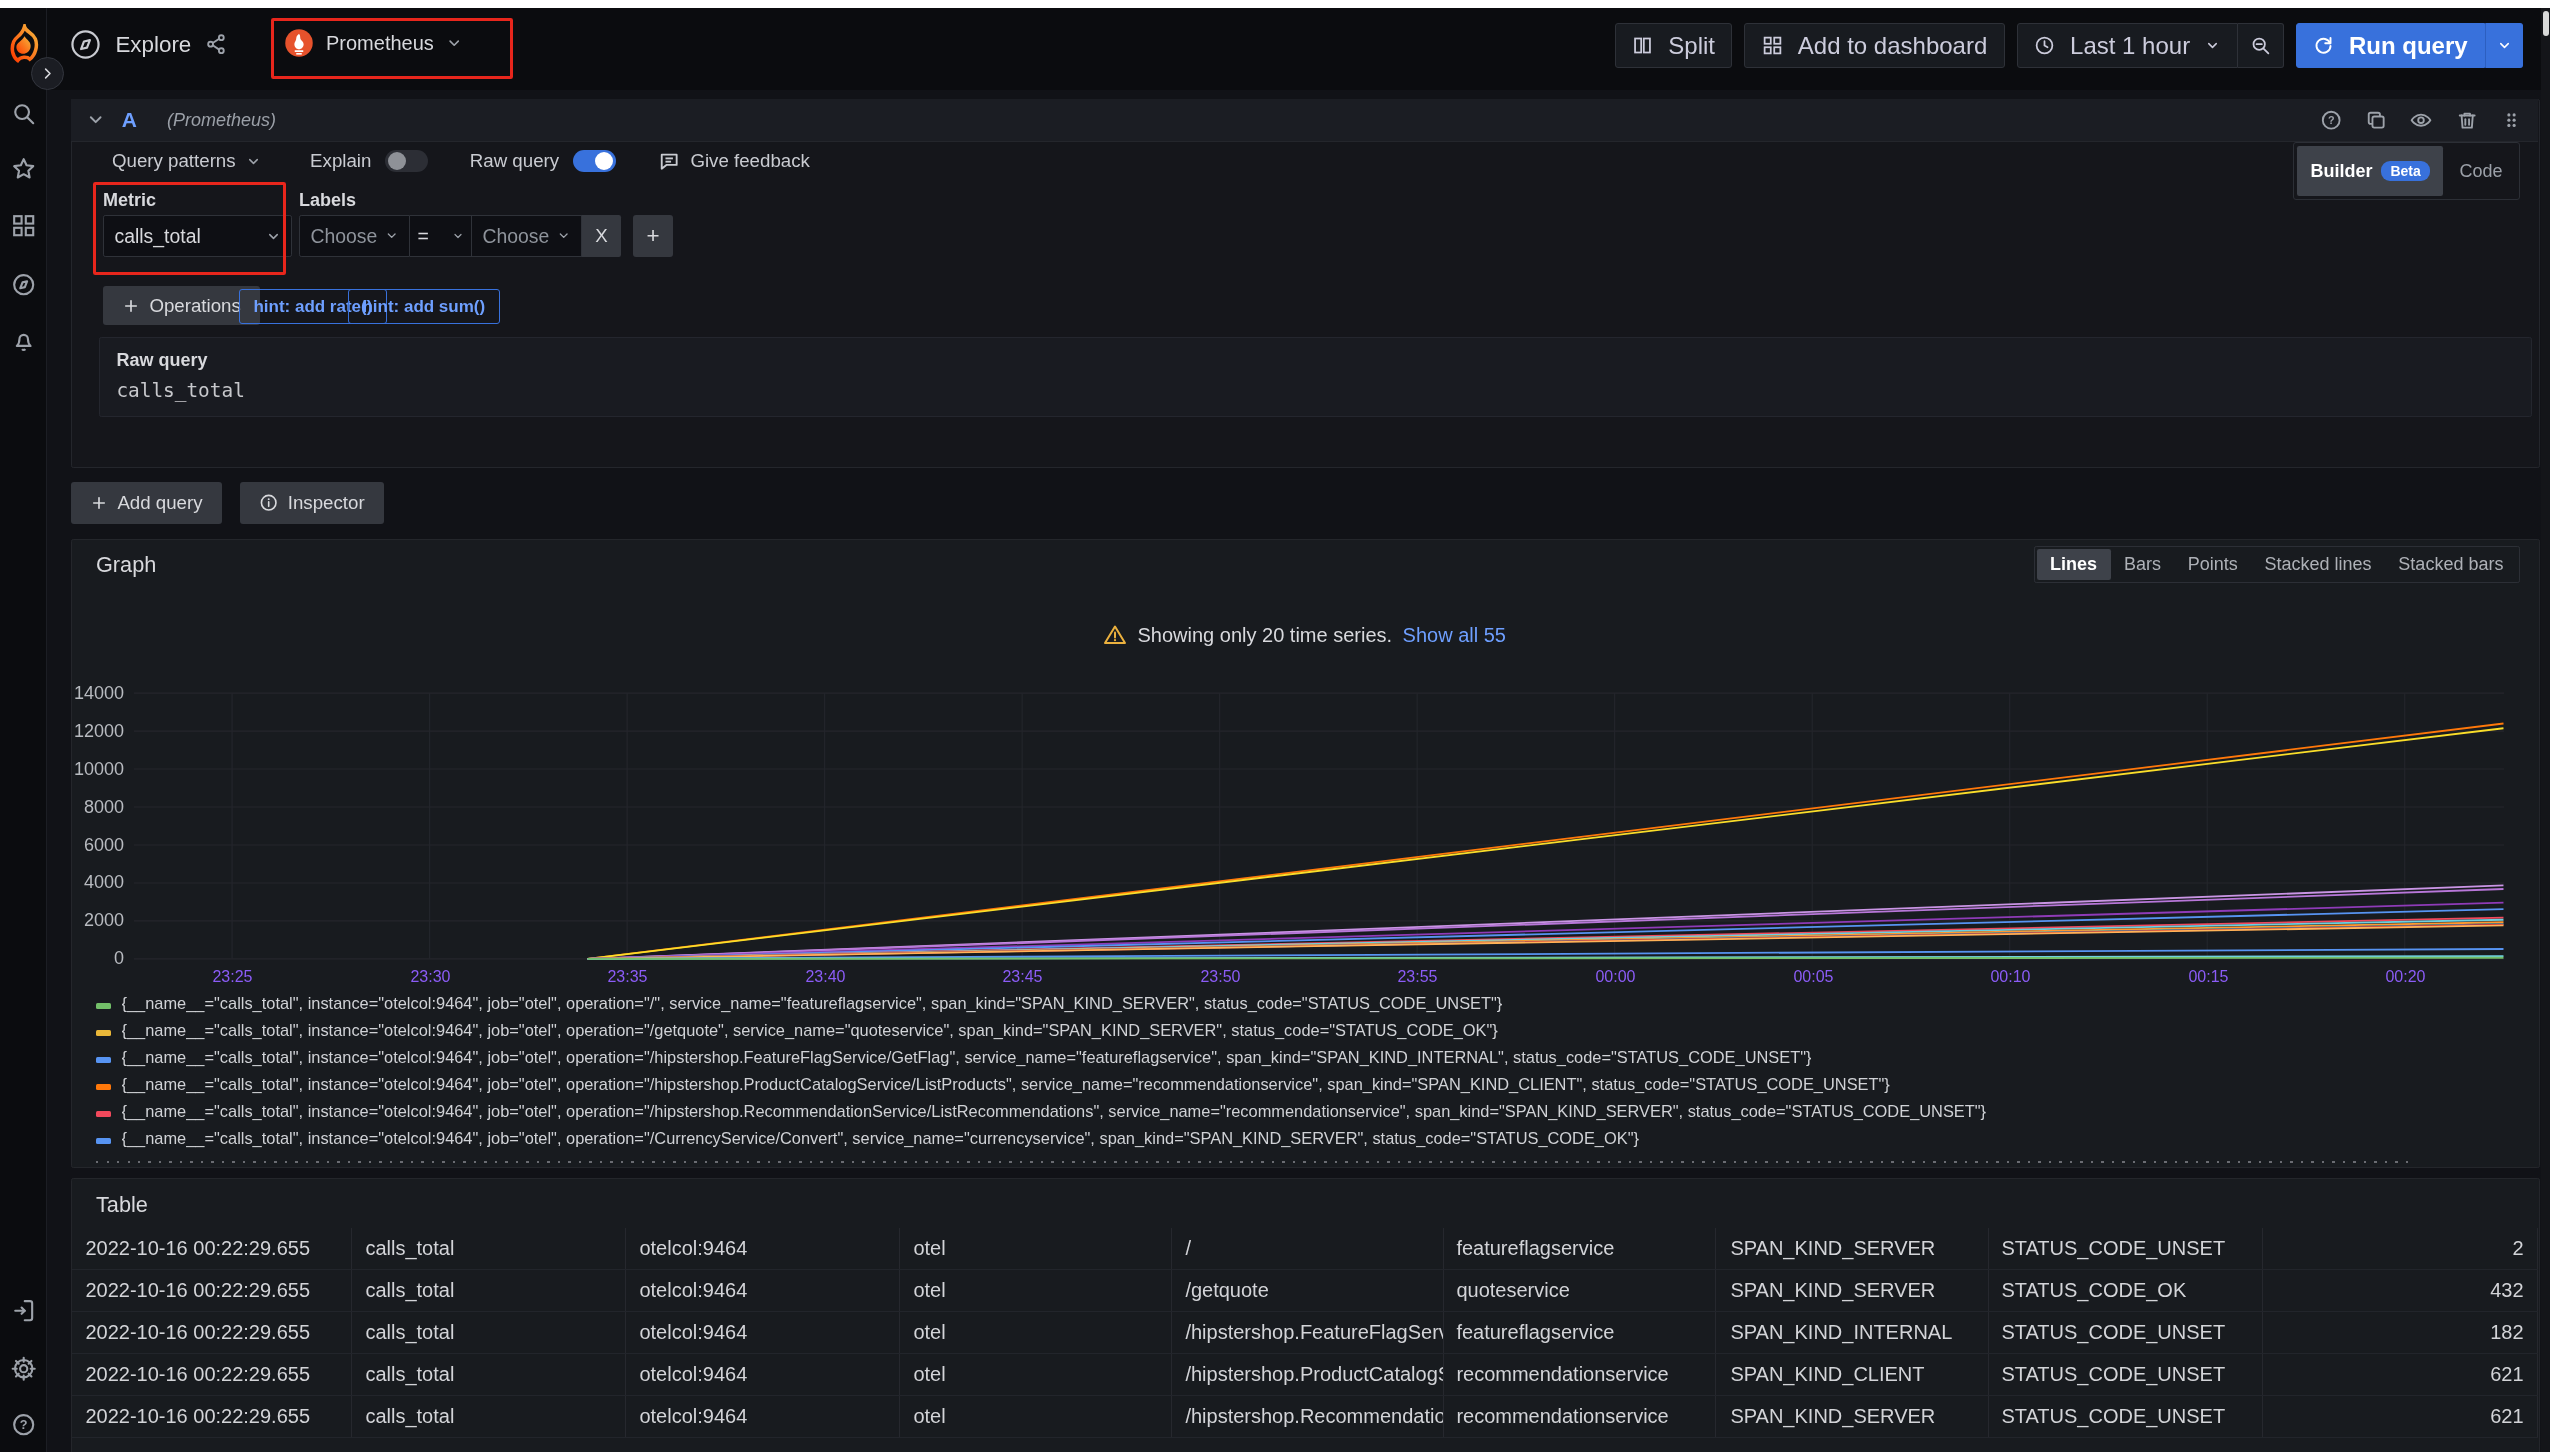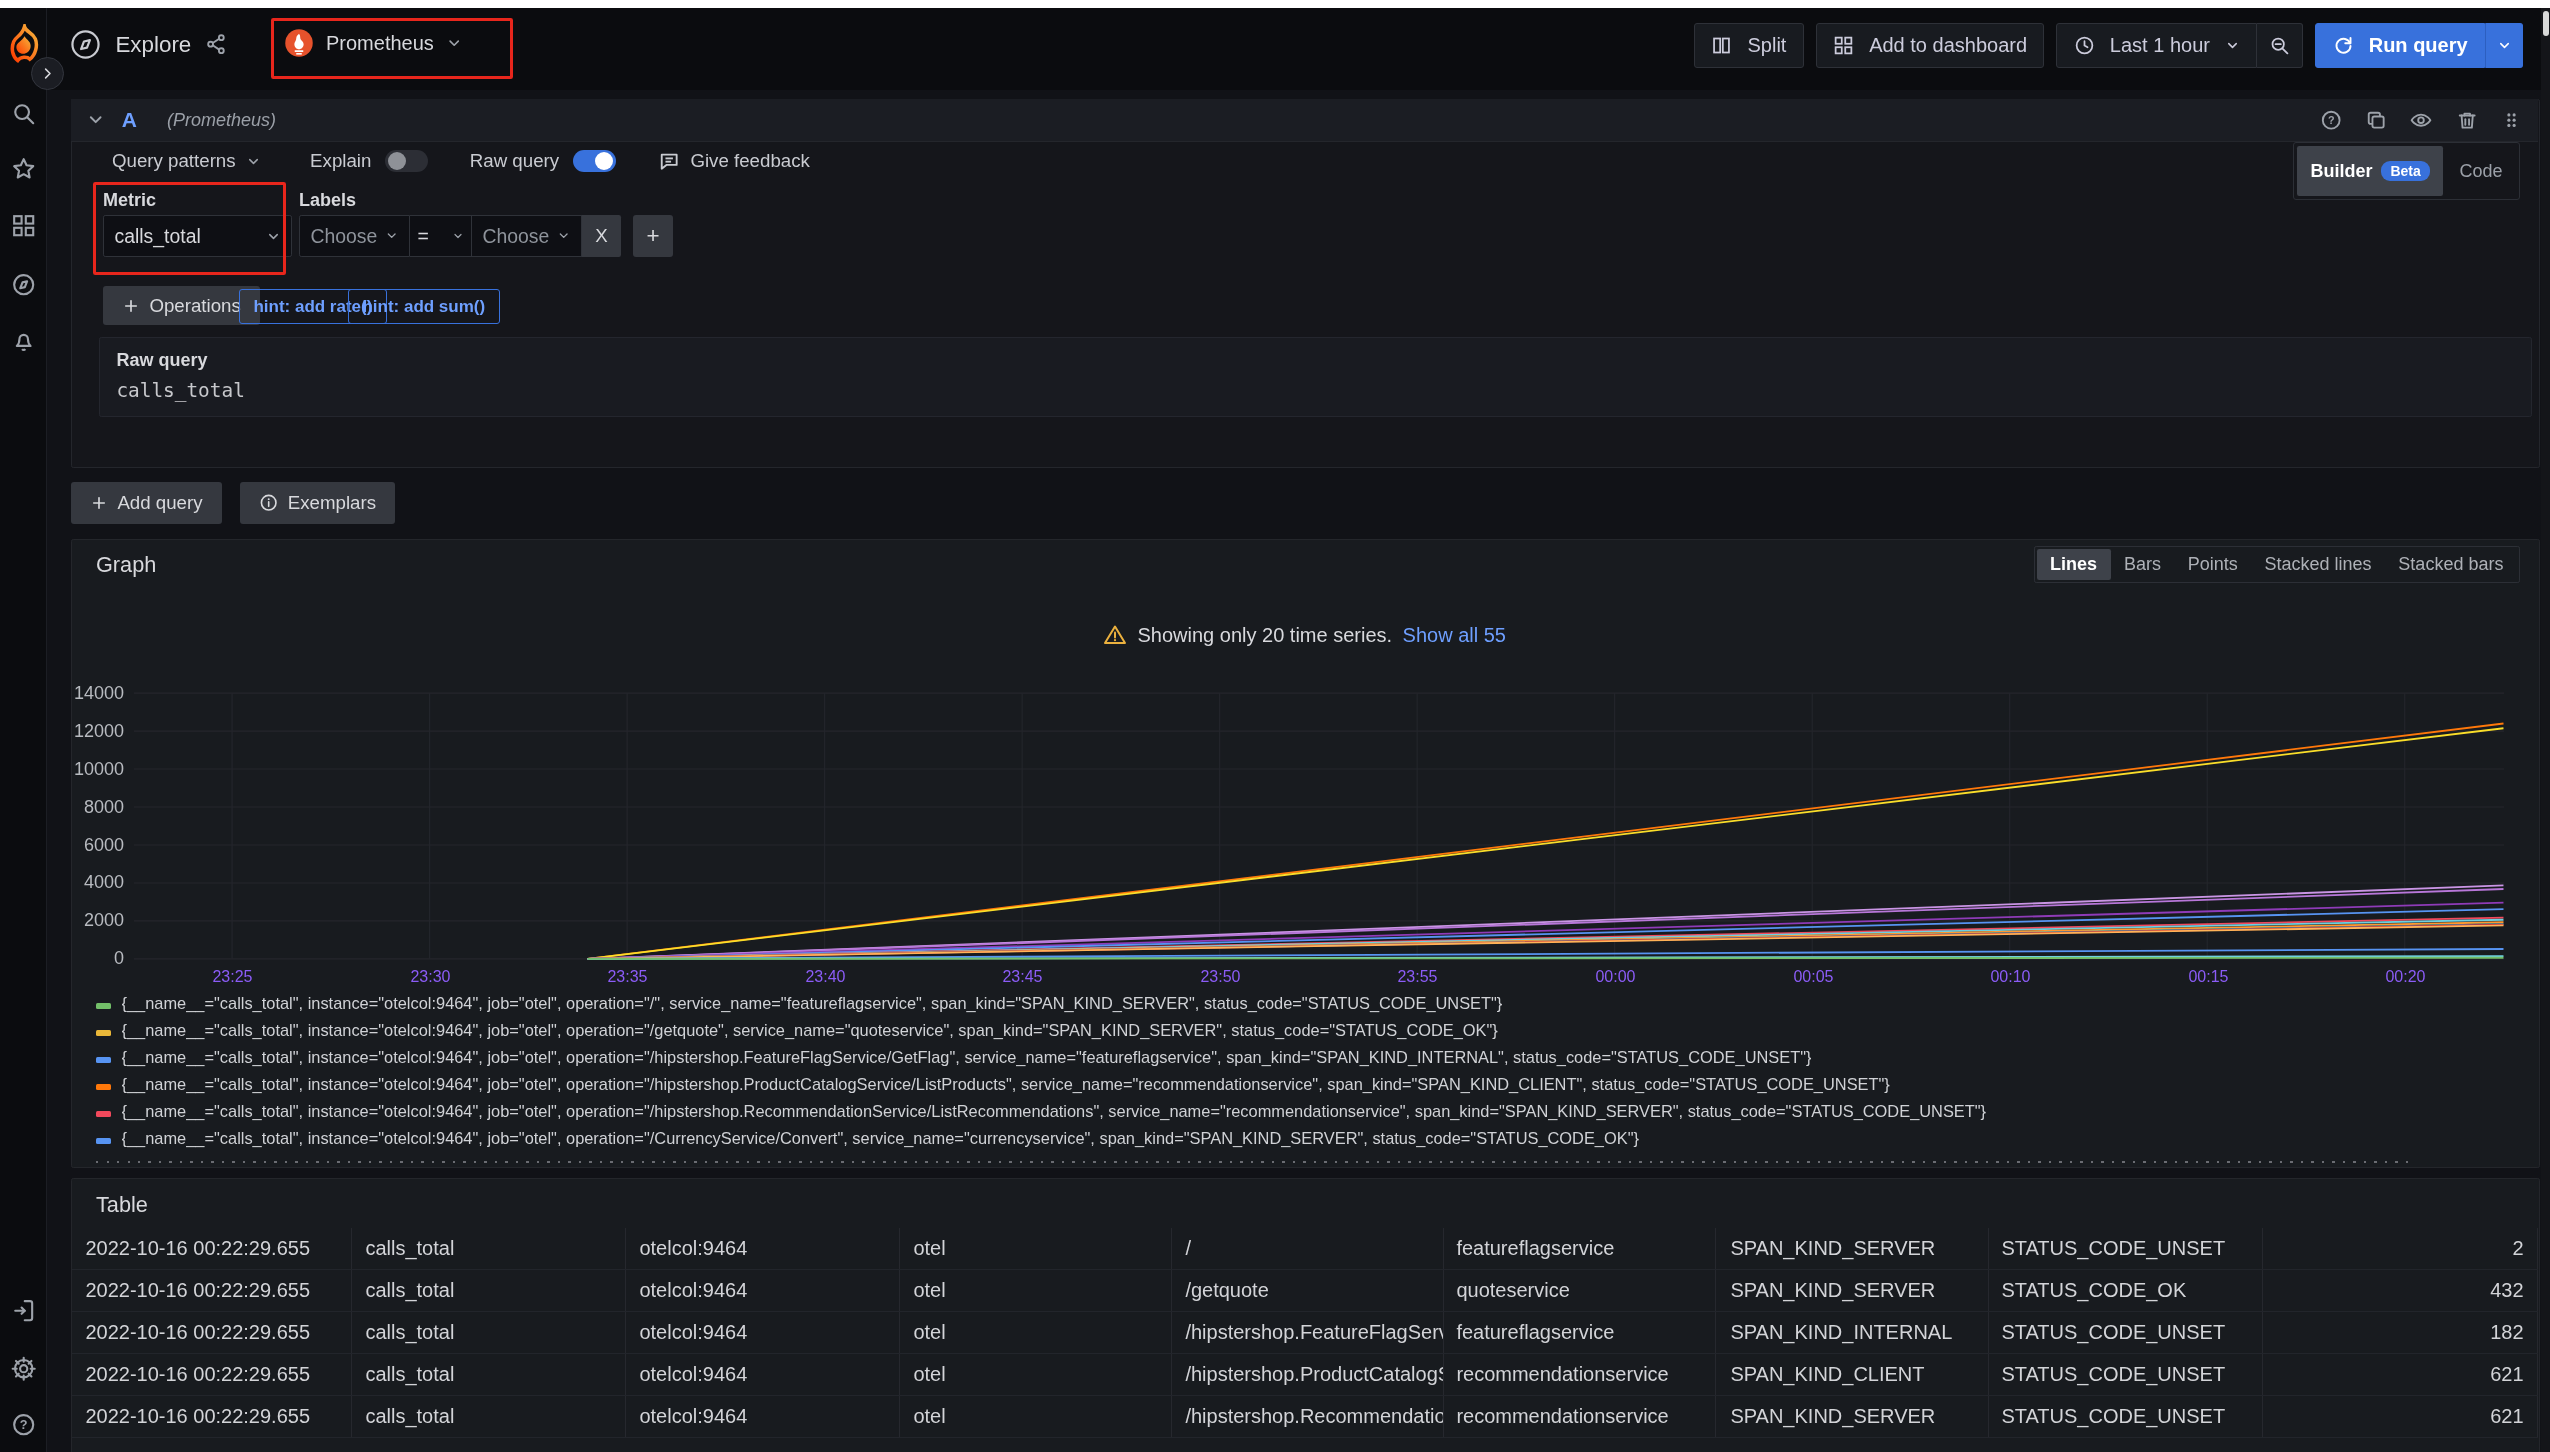--- a/index.html
+++ b/index.html
@@ -17,7 +17,7 @@
               border:0.7px solid #33363e;display:flex;align-items:center;justify-content:center;z-index:5;}
   .navtxt{font-size:22.4px;font-weight:500;color:#d8d9dd;}
   .topbtn{display:inline-flex;align-items:center;gap:15px;height:43px;padding:0 16.4px;background:#181b20;
-          border:0.7px solid #2e3138;border-radius:3px;font-size:20px;font-weight:500;color:#ccccdc;}
+          border:0.7px solid #2e3138;border-radius:3px;font-size:24px;font-weight:500;color:#ccccdc;}
   .blue{background:#3871dc;border:0.7px solid #3871dc;color:#fff;}
   
   .redbox{border:3.7px solid #e8261c;border-radius:2.2px;pointer-events:none;z-index:9;}

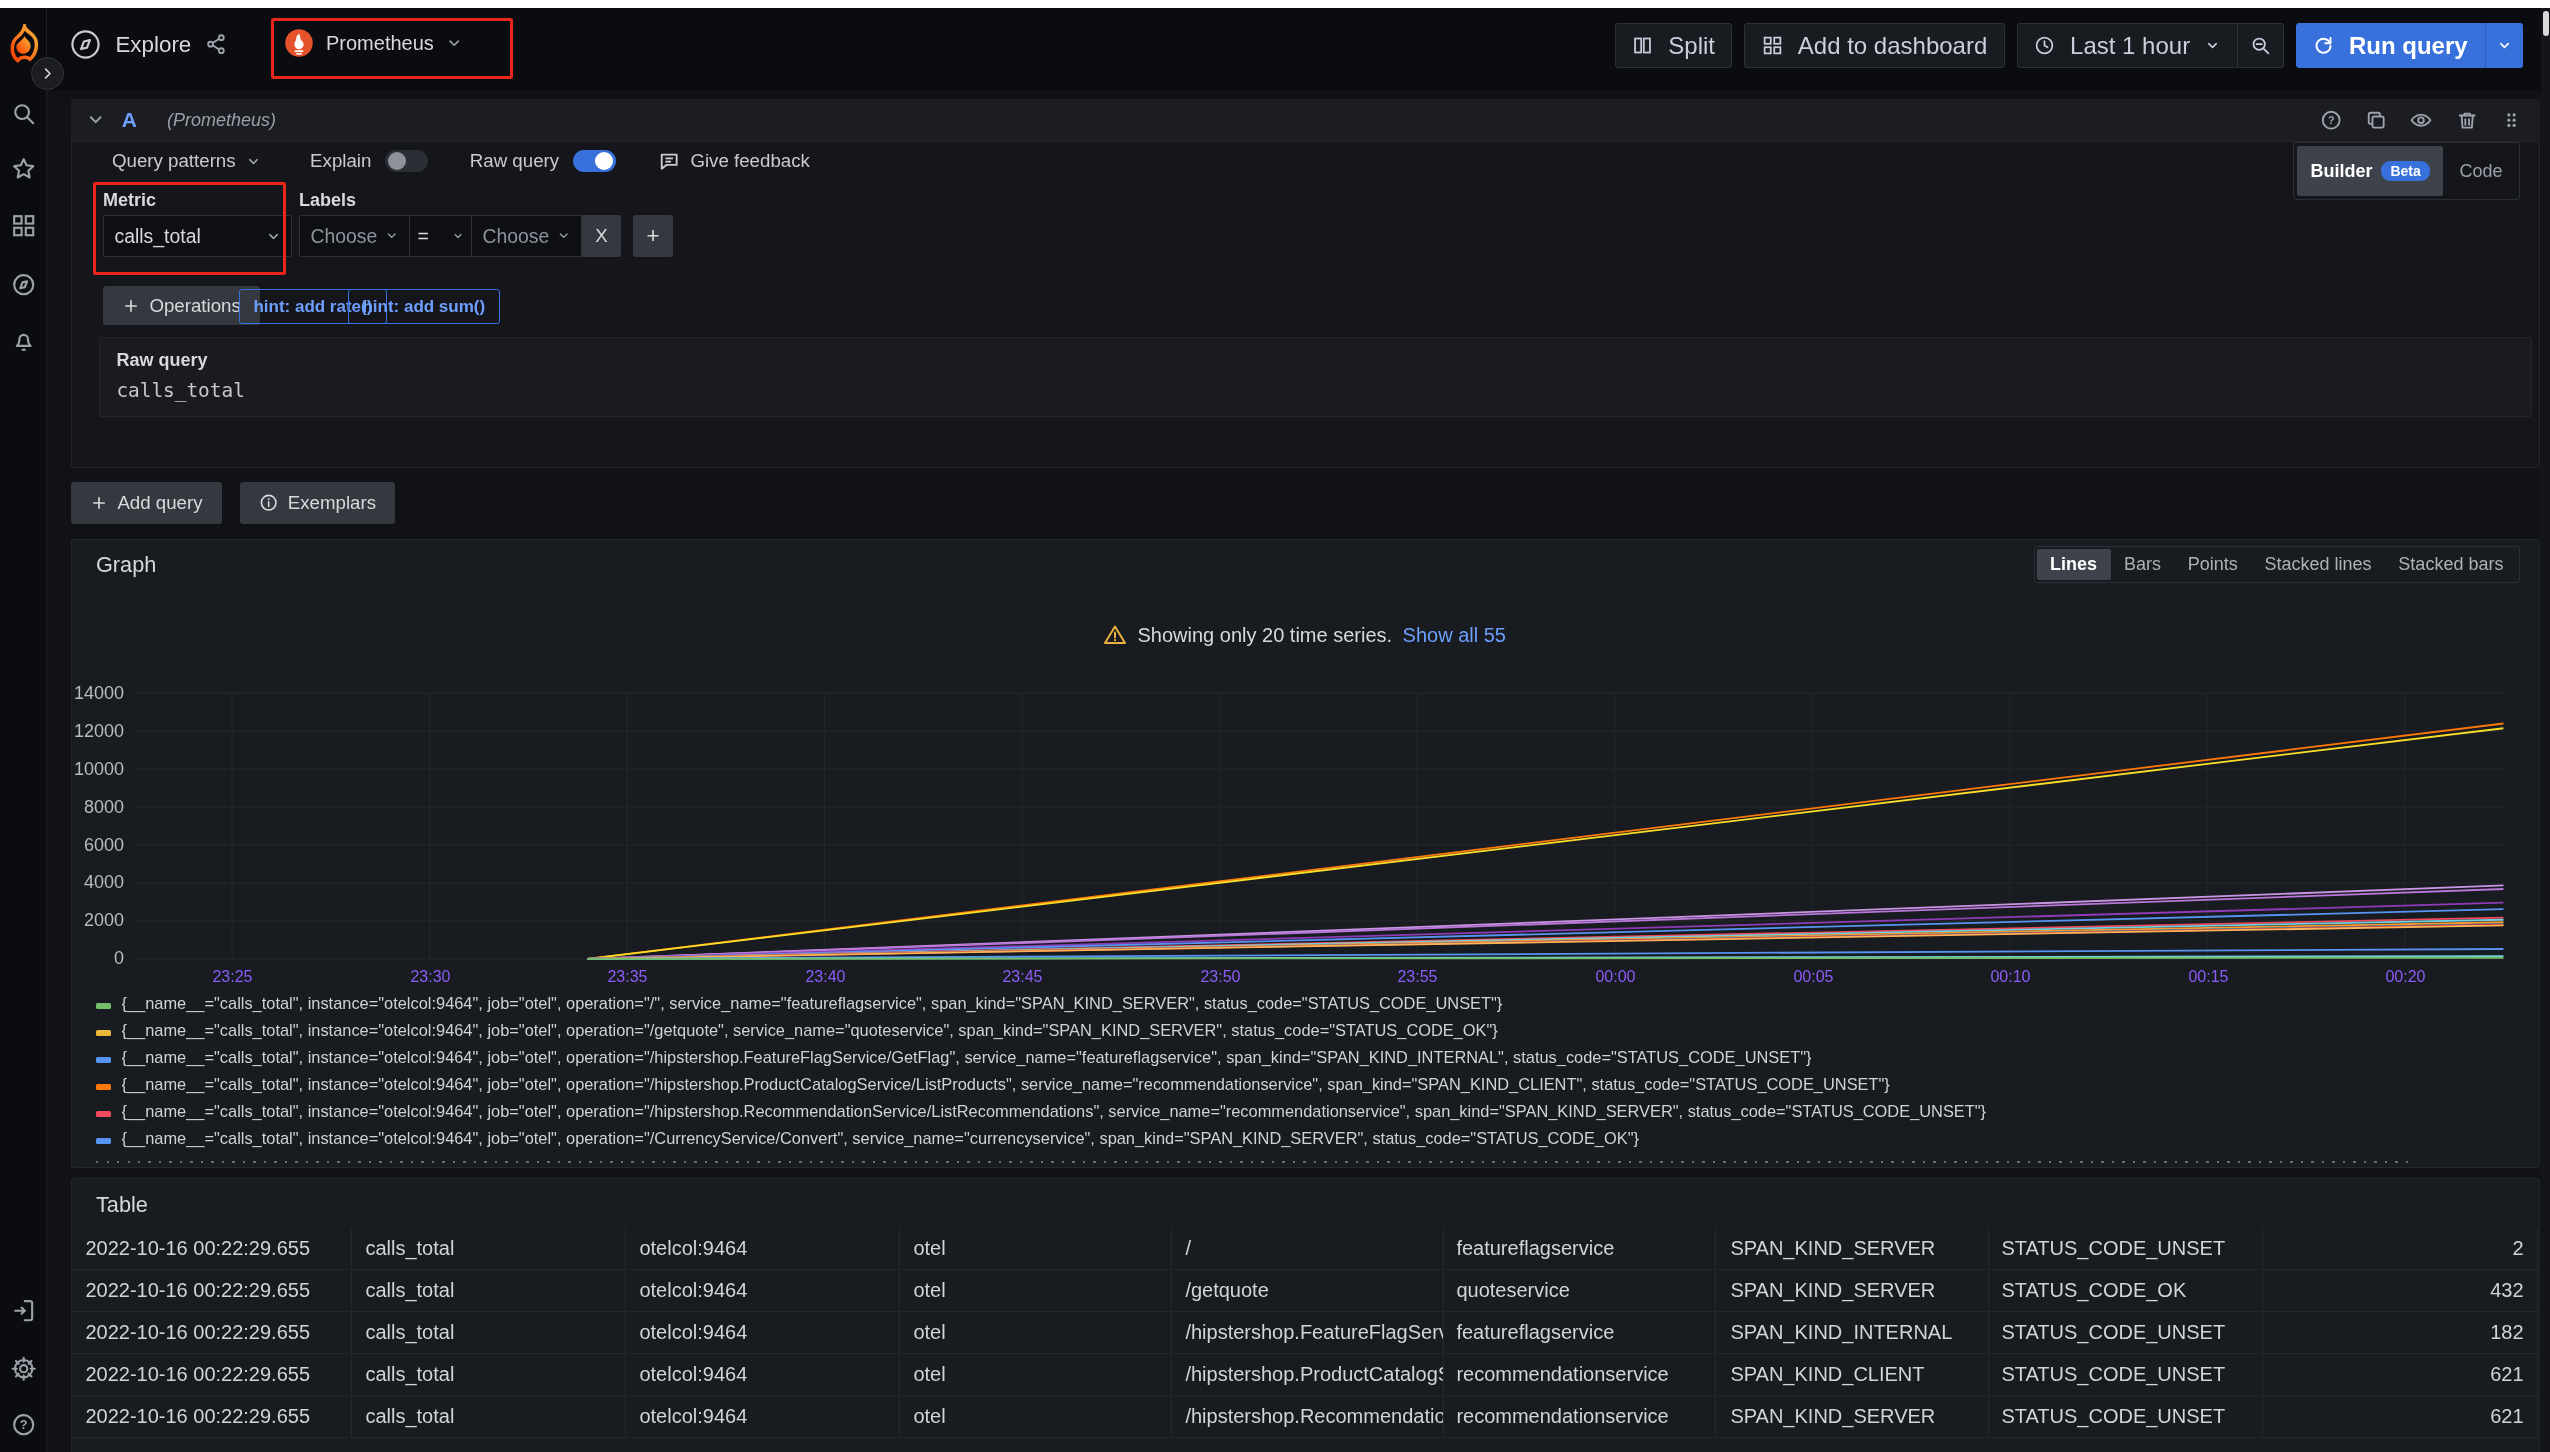--- a/index.html
+++ b/index.html
@@ -392,7 +392,7 @@
         <line x1="12" y1="11" x2="12" y2="16.5" stroke-linecap="round"></line>
         <circle cx="12" cy="7.6" r="1.2" fill="#d8d9dd" stroke="none"></circle>
       </svg>
-    <span>Exemplars</span>
+    <span>Inspector</span>
   </div>
 
   <div id="graph-panel" class="abs"></div>

